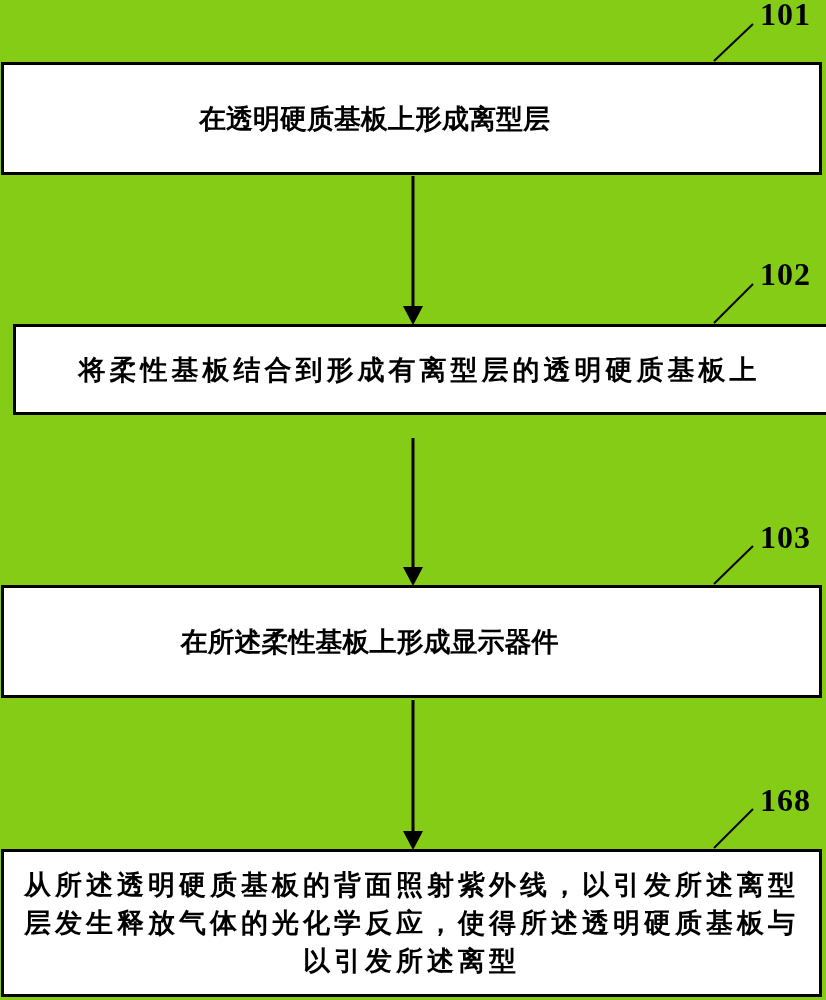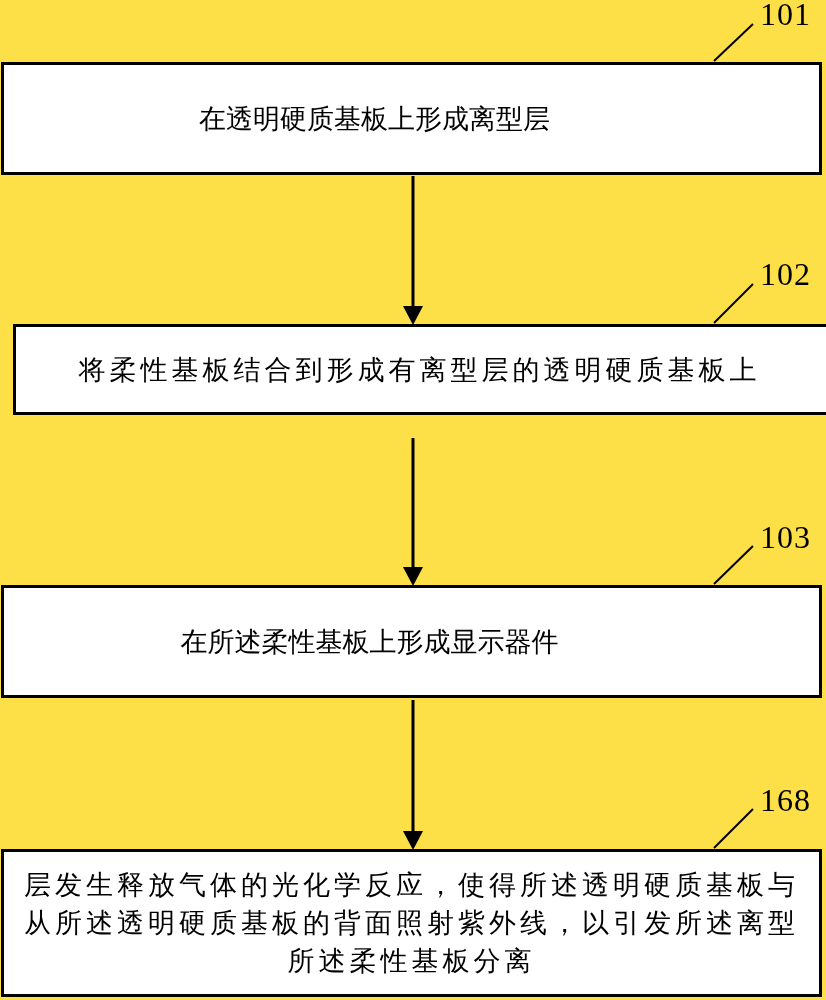--- a/index.html
+++ b/index.html
@@ -11,9 +11,10 @@
     position: relative;
     width: 826px;
     height: 1000px;
-    background: #fde047;
+    background: #84cc16;
     overflow: hidden;
     font-family: "Liberation Serif", serif;
+    font-weight: bold;
   }
   .overlay {
     position: absolute;

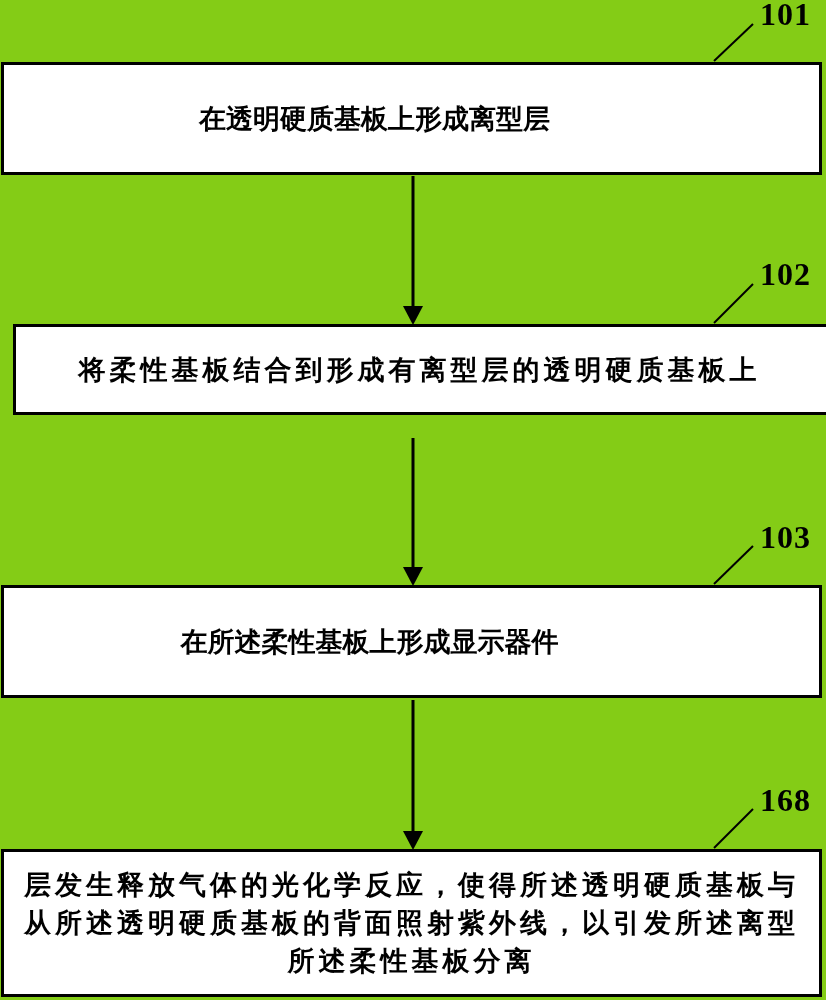--- a/index.html
+++ b/index.html
@@ -107,8 +107,8 @@
   </div>
 
   <div class="step-box" id="box-104">
+    <div class="line">从所述透明硬质基板的背面照射紫外线，以引发所述离型</div>
     <div class="line">层发生释放气体的光化学反应，使得所述透明硬质基板与</div>
-    <div class="line">从所述透明硬质基板的背面照射紫外线，以引发所述离型</div>
     <div class="line">所述柔性基板分离</div>
   </div>
 

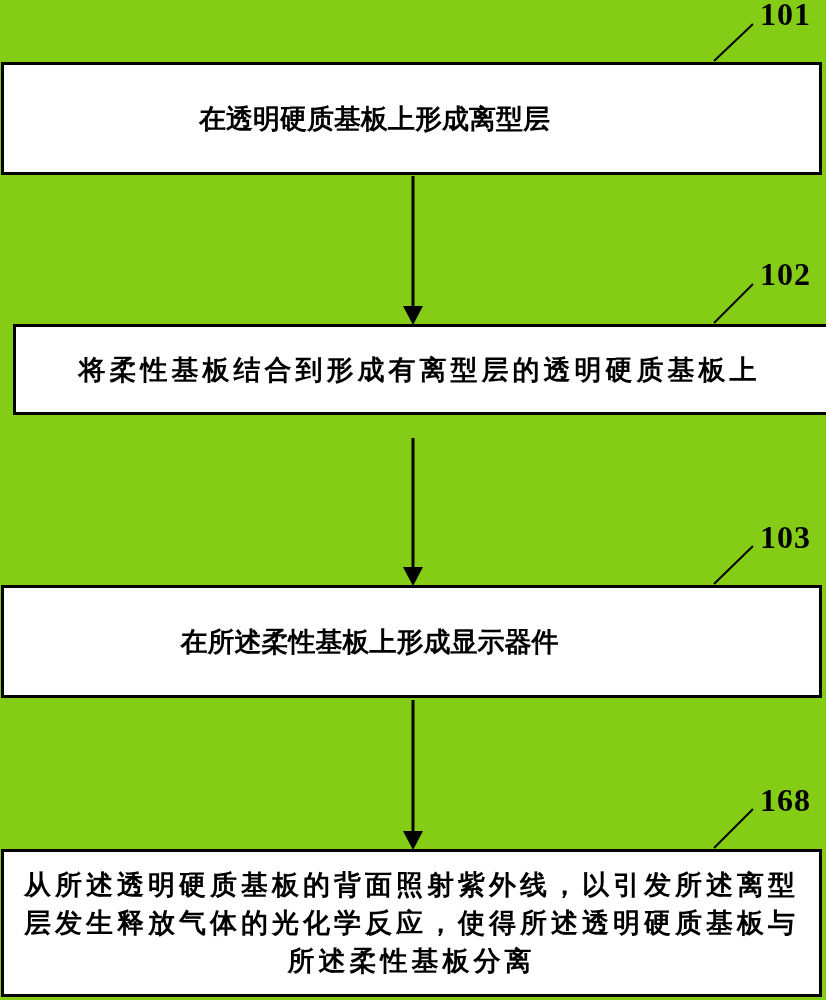--- a/index.html
+++ b/index.html
@@ -109,7 +109,7 @@
   <div class="step-box" id="box-104">
     <div class="line">从所述透明硬质基板的背面照射紫外线，以引发所述离型</div>
     <div class="line">层发生释放气体的光化学反应，使得所述透明硬质基板与</div>
-    <div class="line">所述柔性基板分离</div>
+    <div class="line">以引发所述离型</div>
   </div>
 
 </div>

